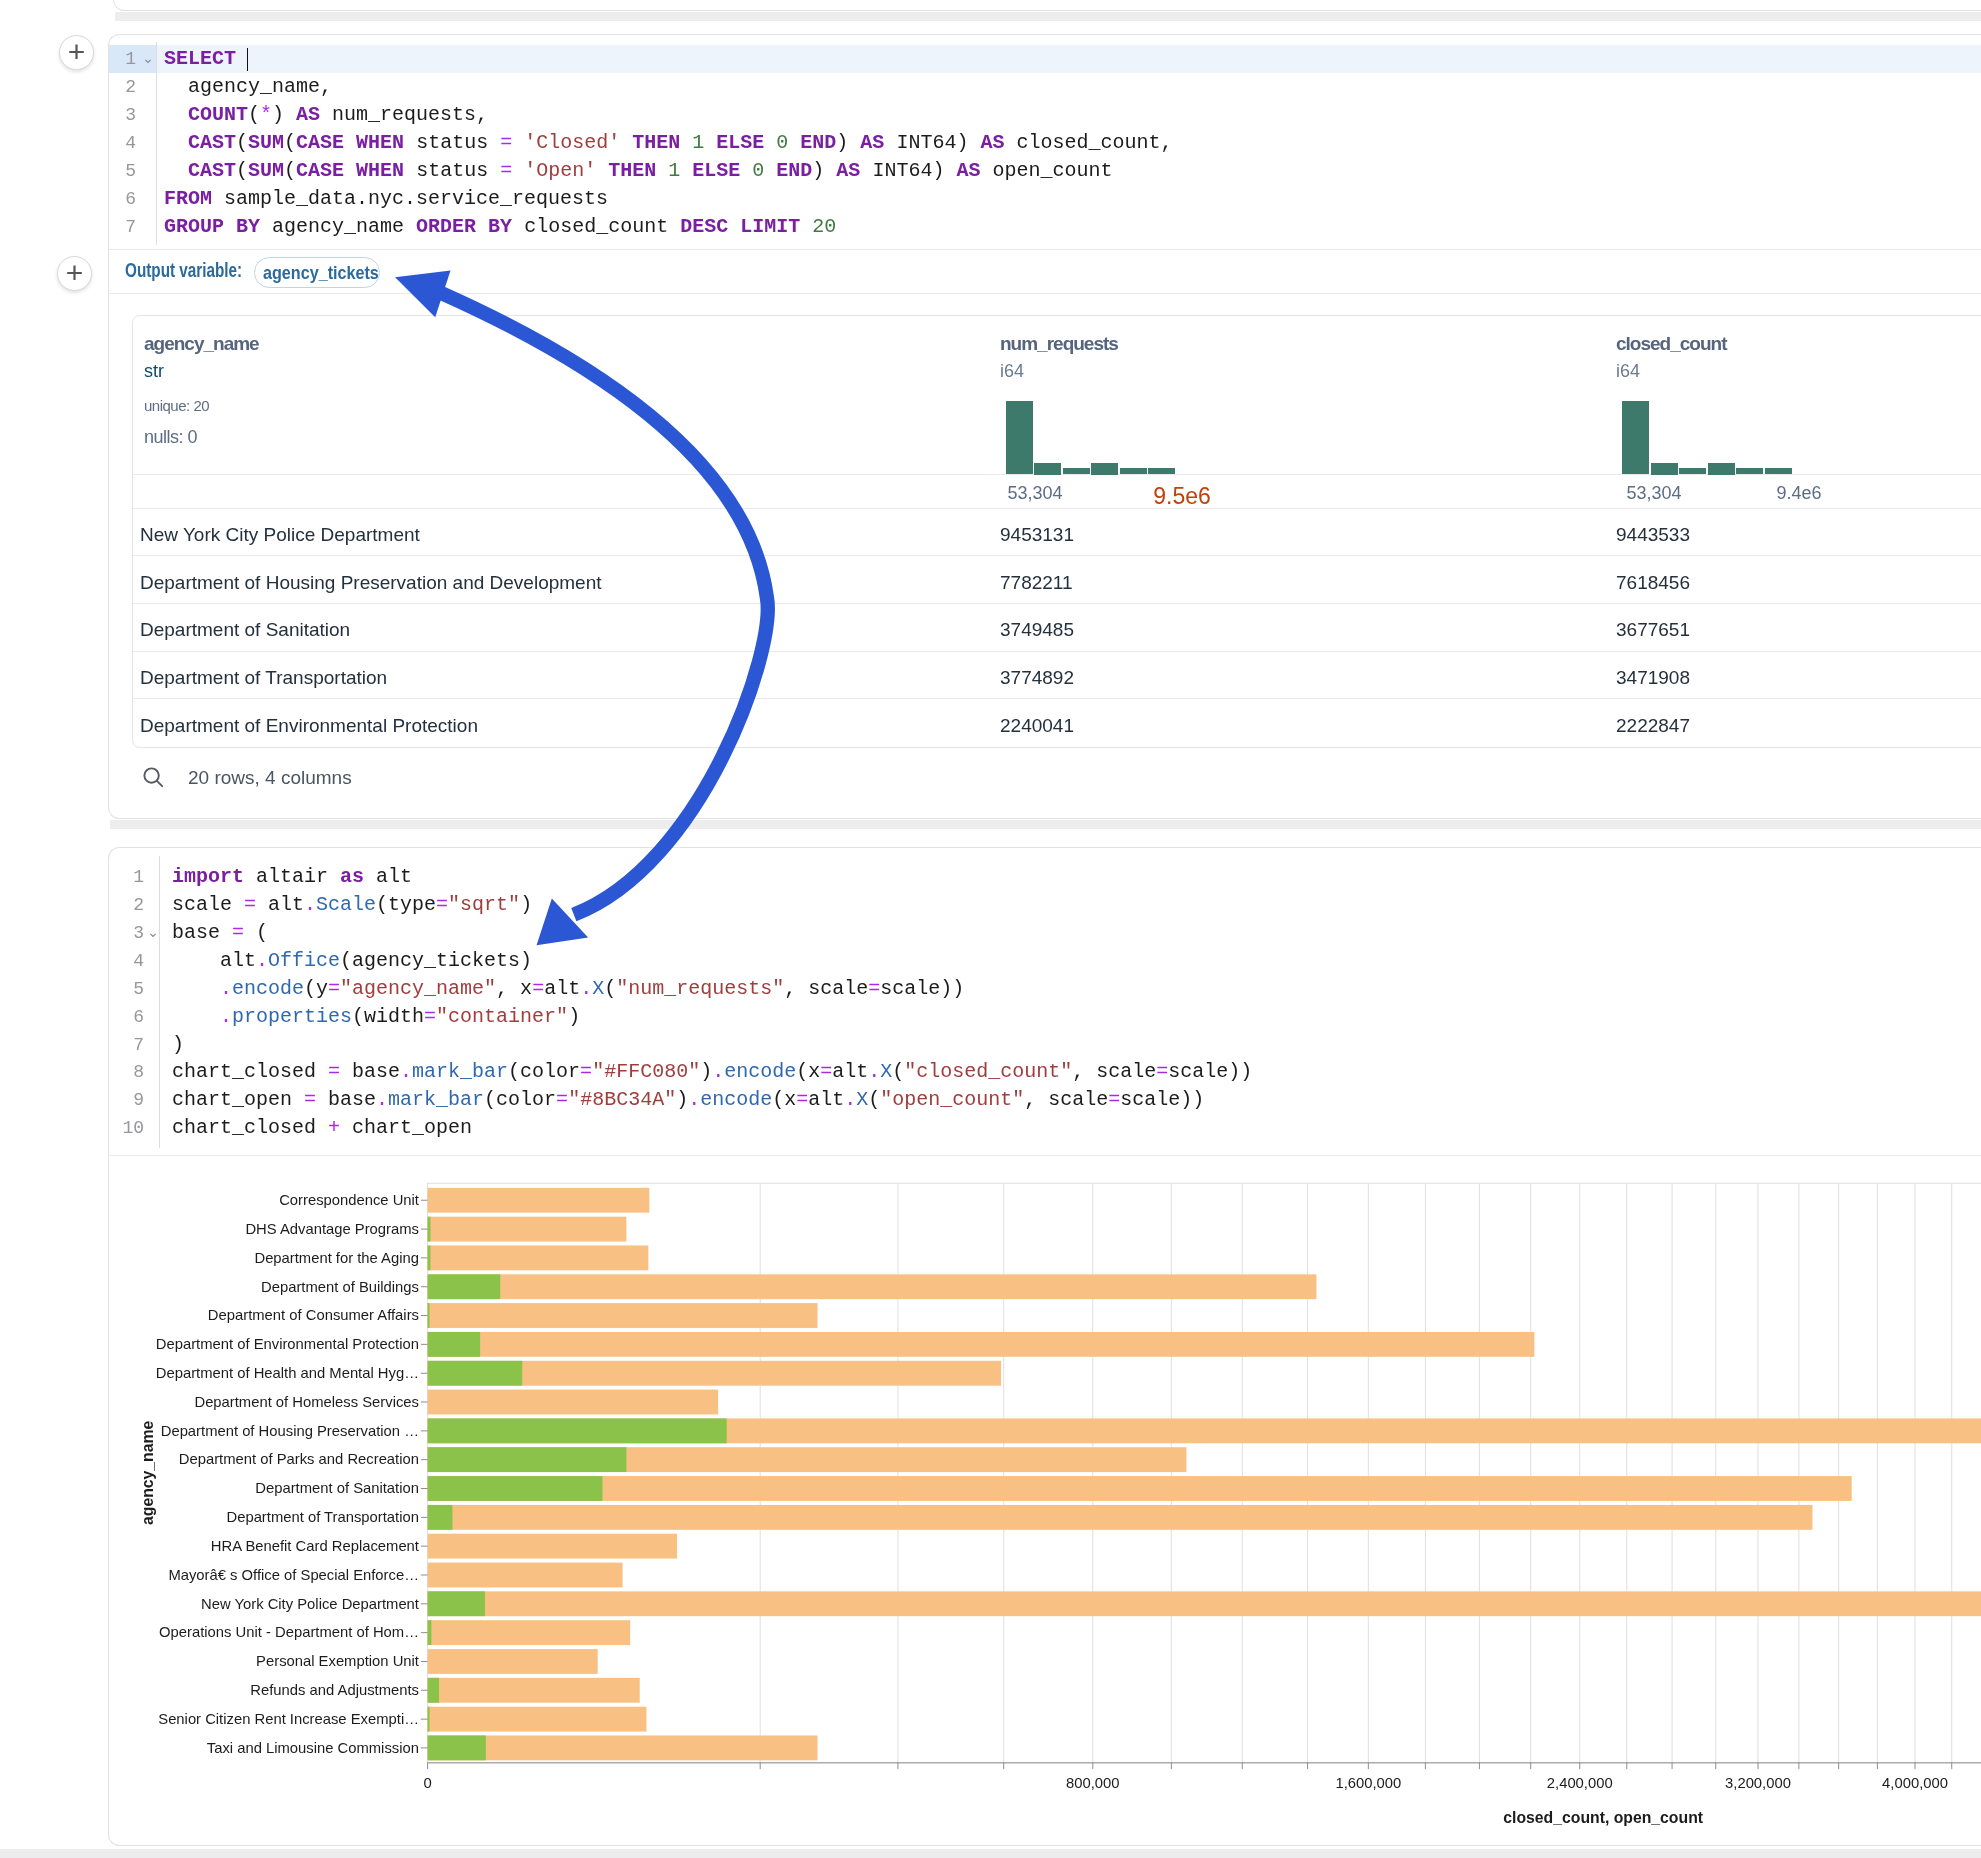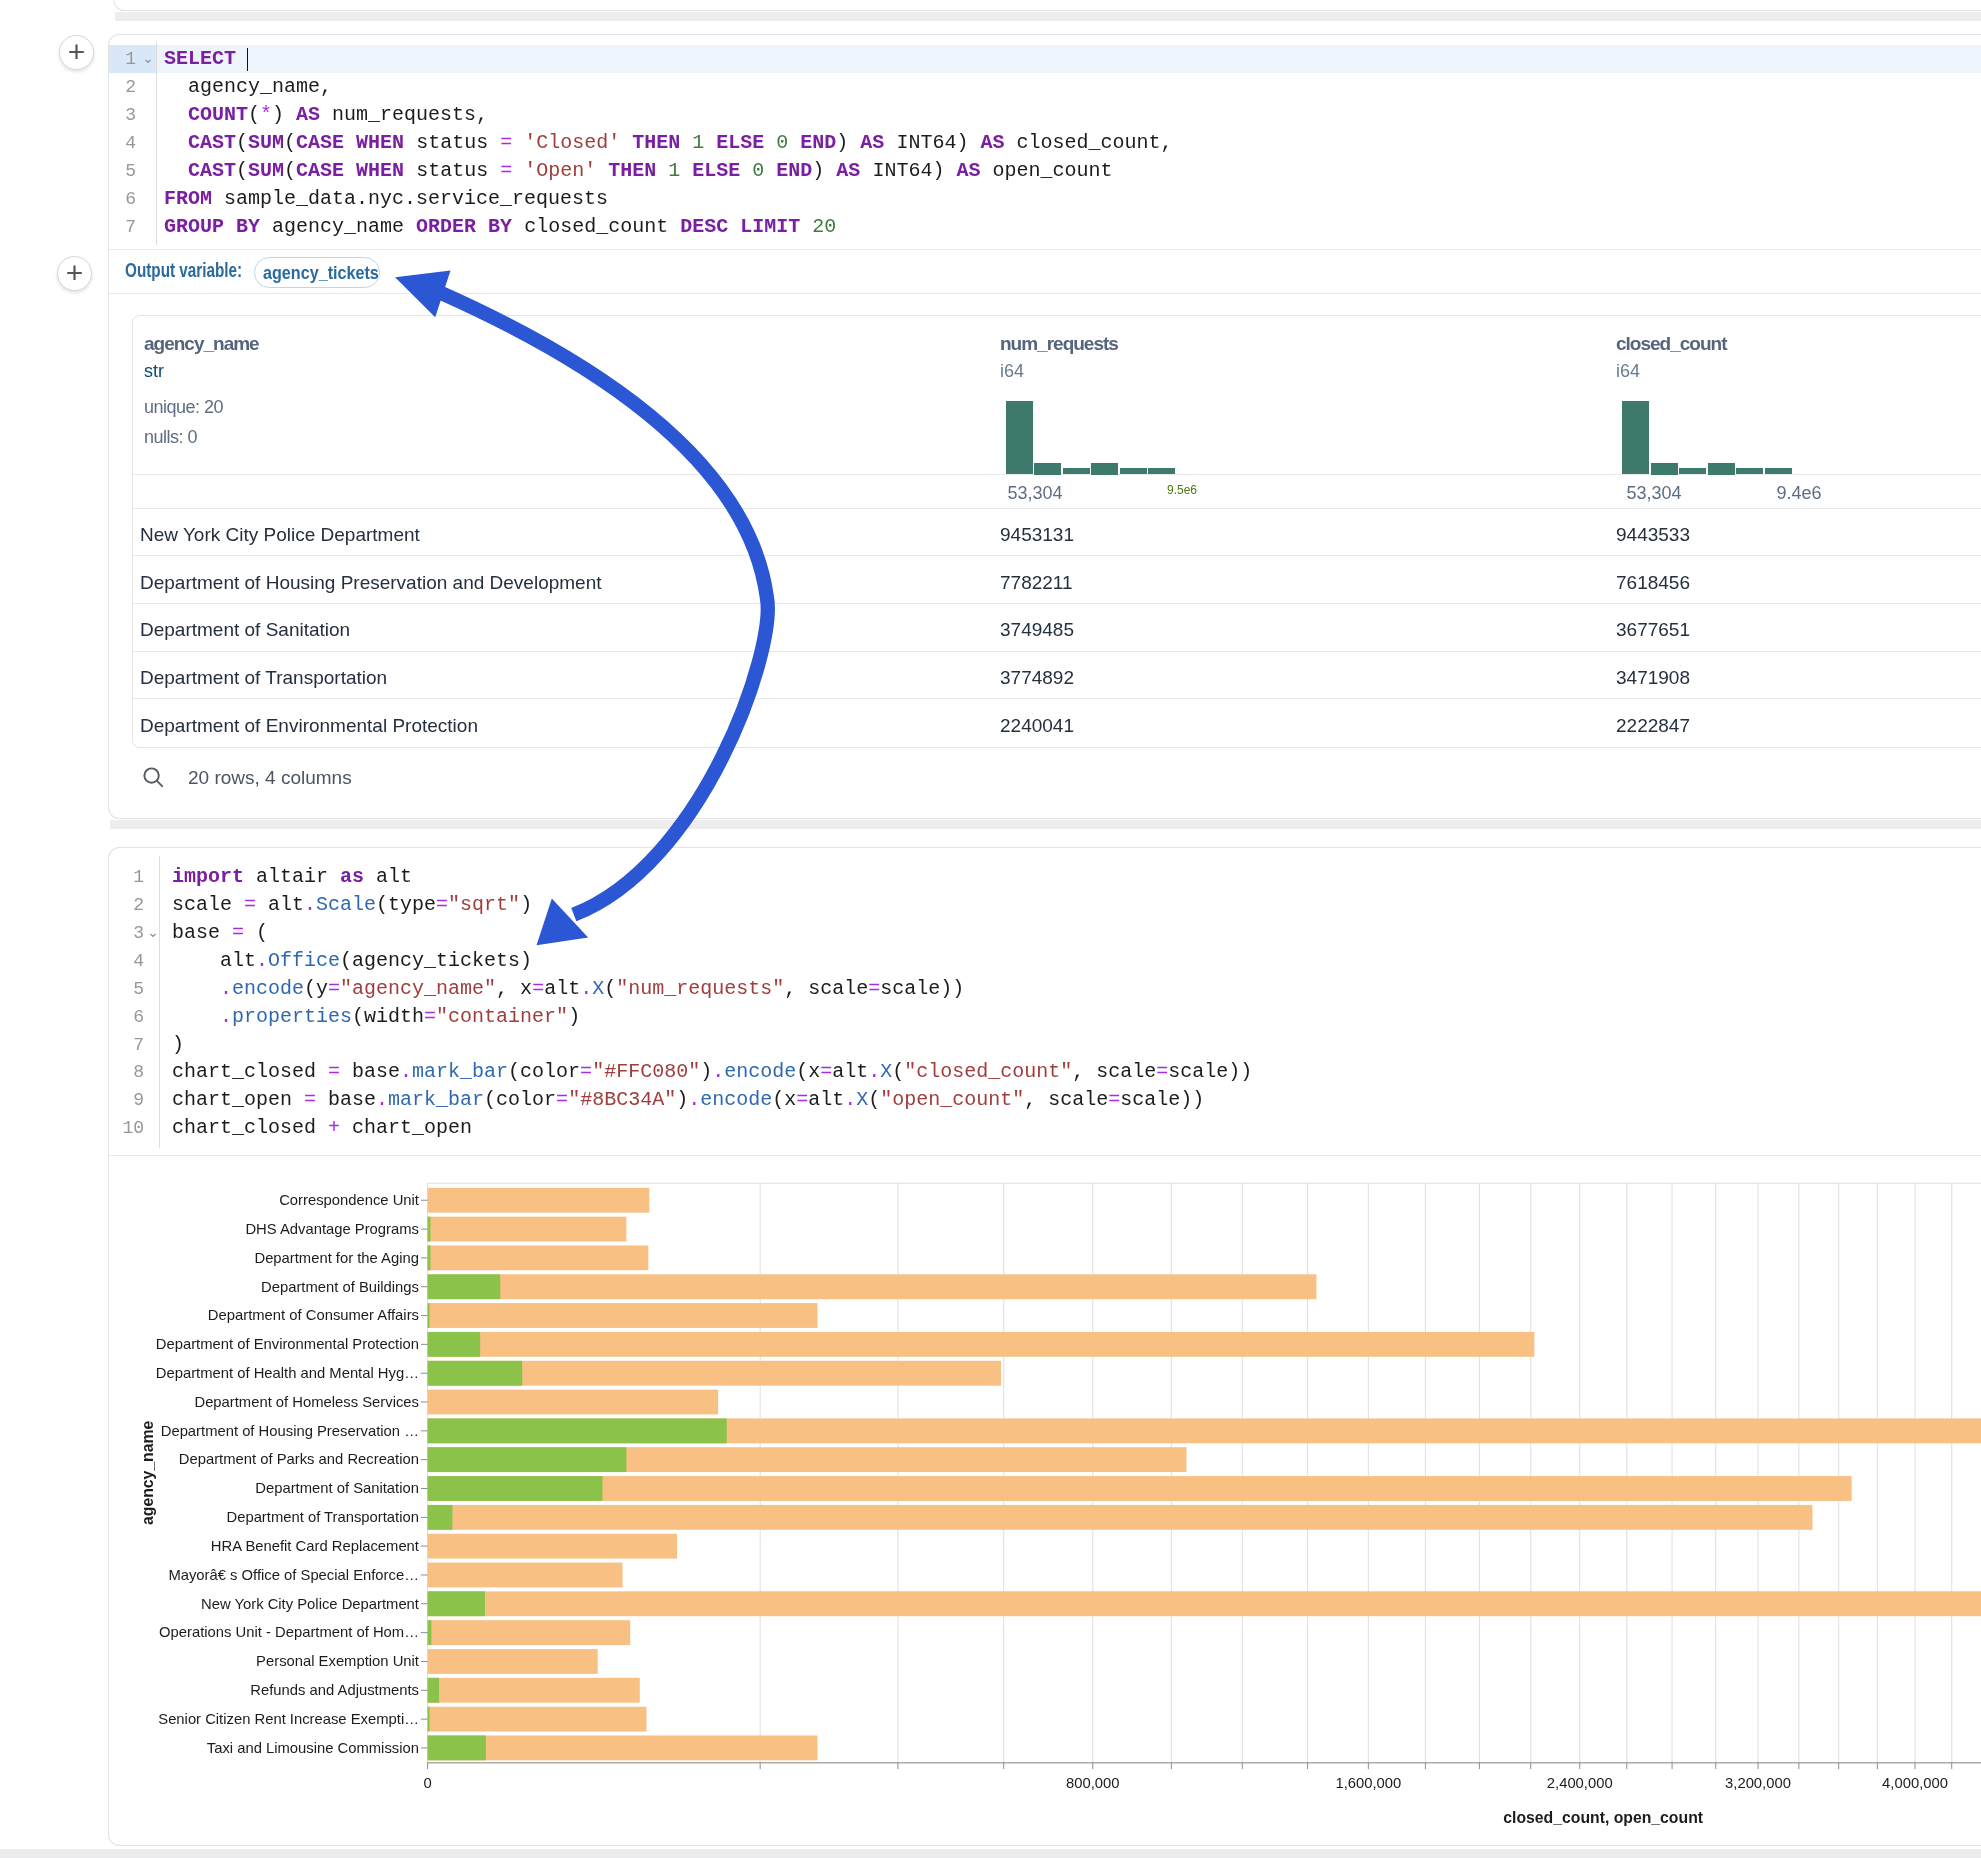--- a/index.html
+++ b/index.html
@@ -60,7 +60,7 @@
 
 <div style="position:absolute; left:144px; top:333px; font-size:19px; color:#56657d; font-weight:bold; white-space:nowrap;letter-spacing:-1px;">agency_name</div>
 <div style="position:absolute; left:144px; top:361px; font-size:18px; color:#0c4a6e; font-weight:normal; white-space:nowrap;">str</div>
-<div style="position:absolute; left:144px; top:397px; font-size:18px; color:#5d6d85; font-weight:normal; white-space:nowrap;letter-spacing:-0.5px;">unique: 20</div>
+<div style="position:absolute; left:144px; top:397px; font-size:15px; color:#5d6d85; font-weight:normal; white-space:nowrap;letter-spacing:-0.5px;">unique: 20</div>
 <div style="position:absolute; left:144px; top:427px; font-size:18px; color:#5d6d85; font-weight:normal; white-space:nowrap;letter-spacing:-0.5px;">nulls: 0</div>
 <div style="position:absolute; left:1000px; top:333px; font-size:19px; color:#56657d; font-weight:bold; white-space:nowrap;letter-spacing:-1px;">num_requests</div>
 <div style="position:absolute; left:1000px; top:361px; font-size:18px; color:#6a7a92; font-weight:normal; white-space:nowrap;">i64</div>

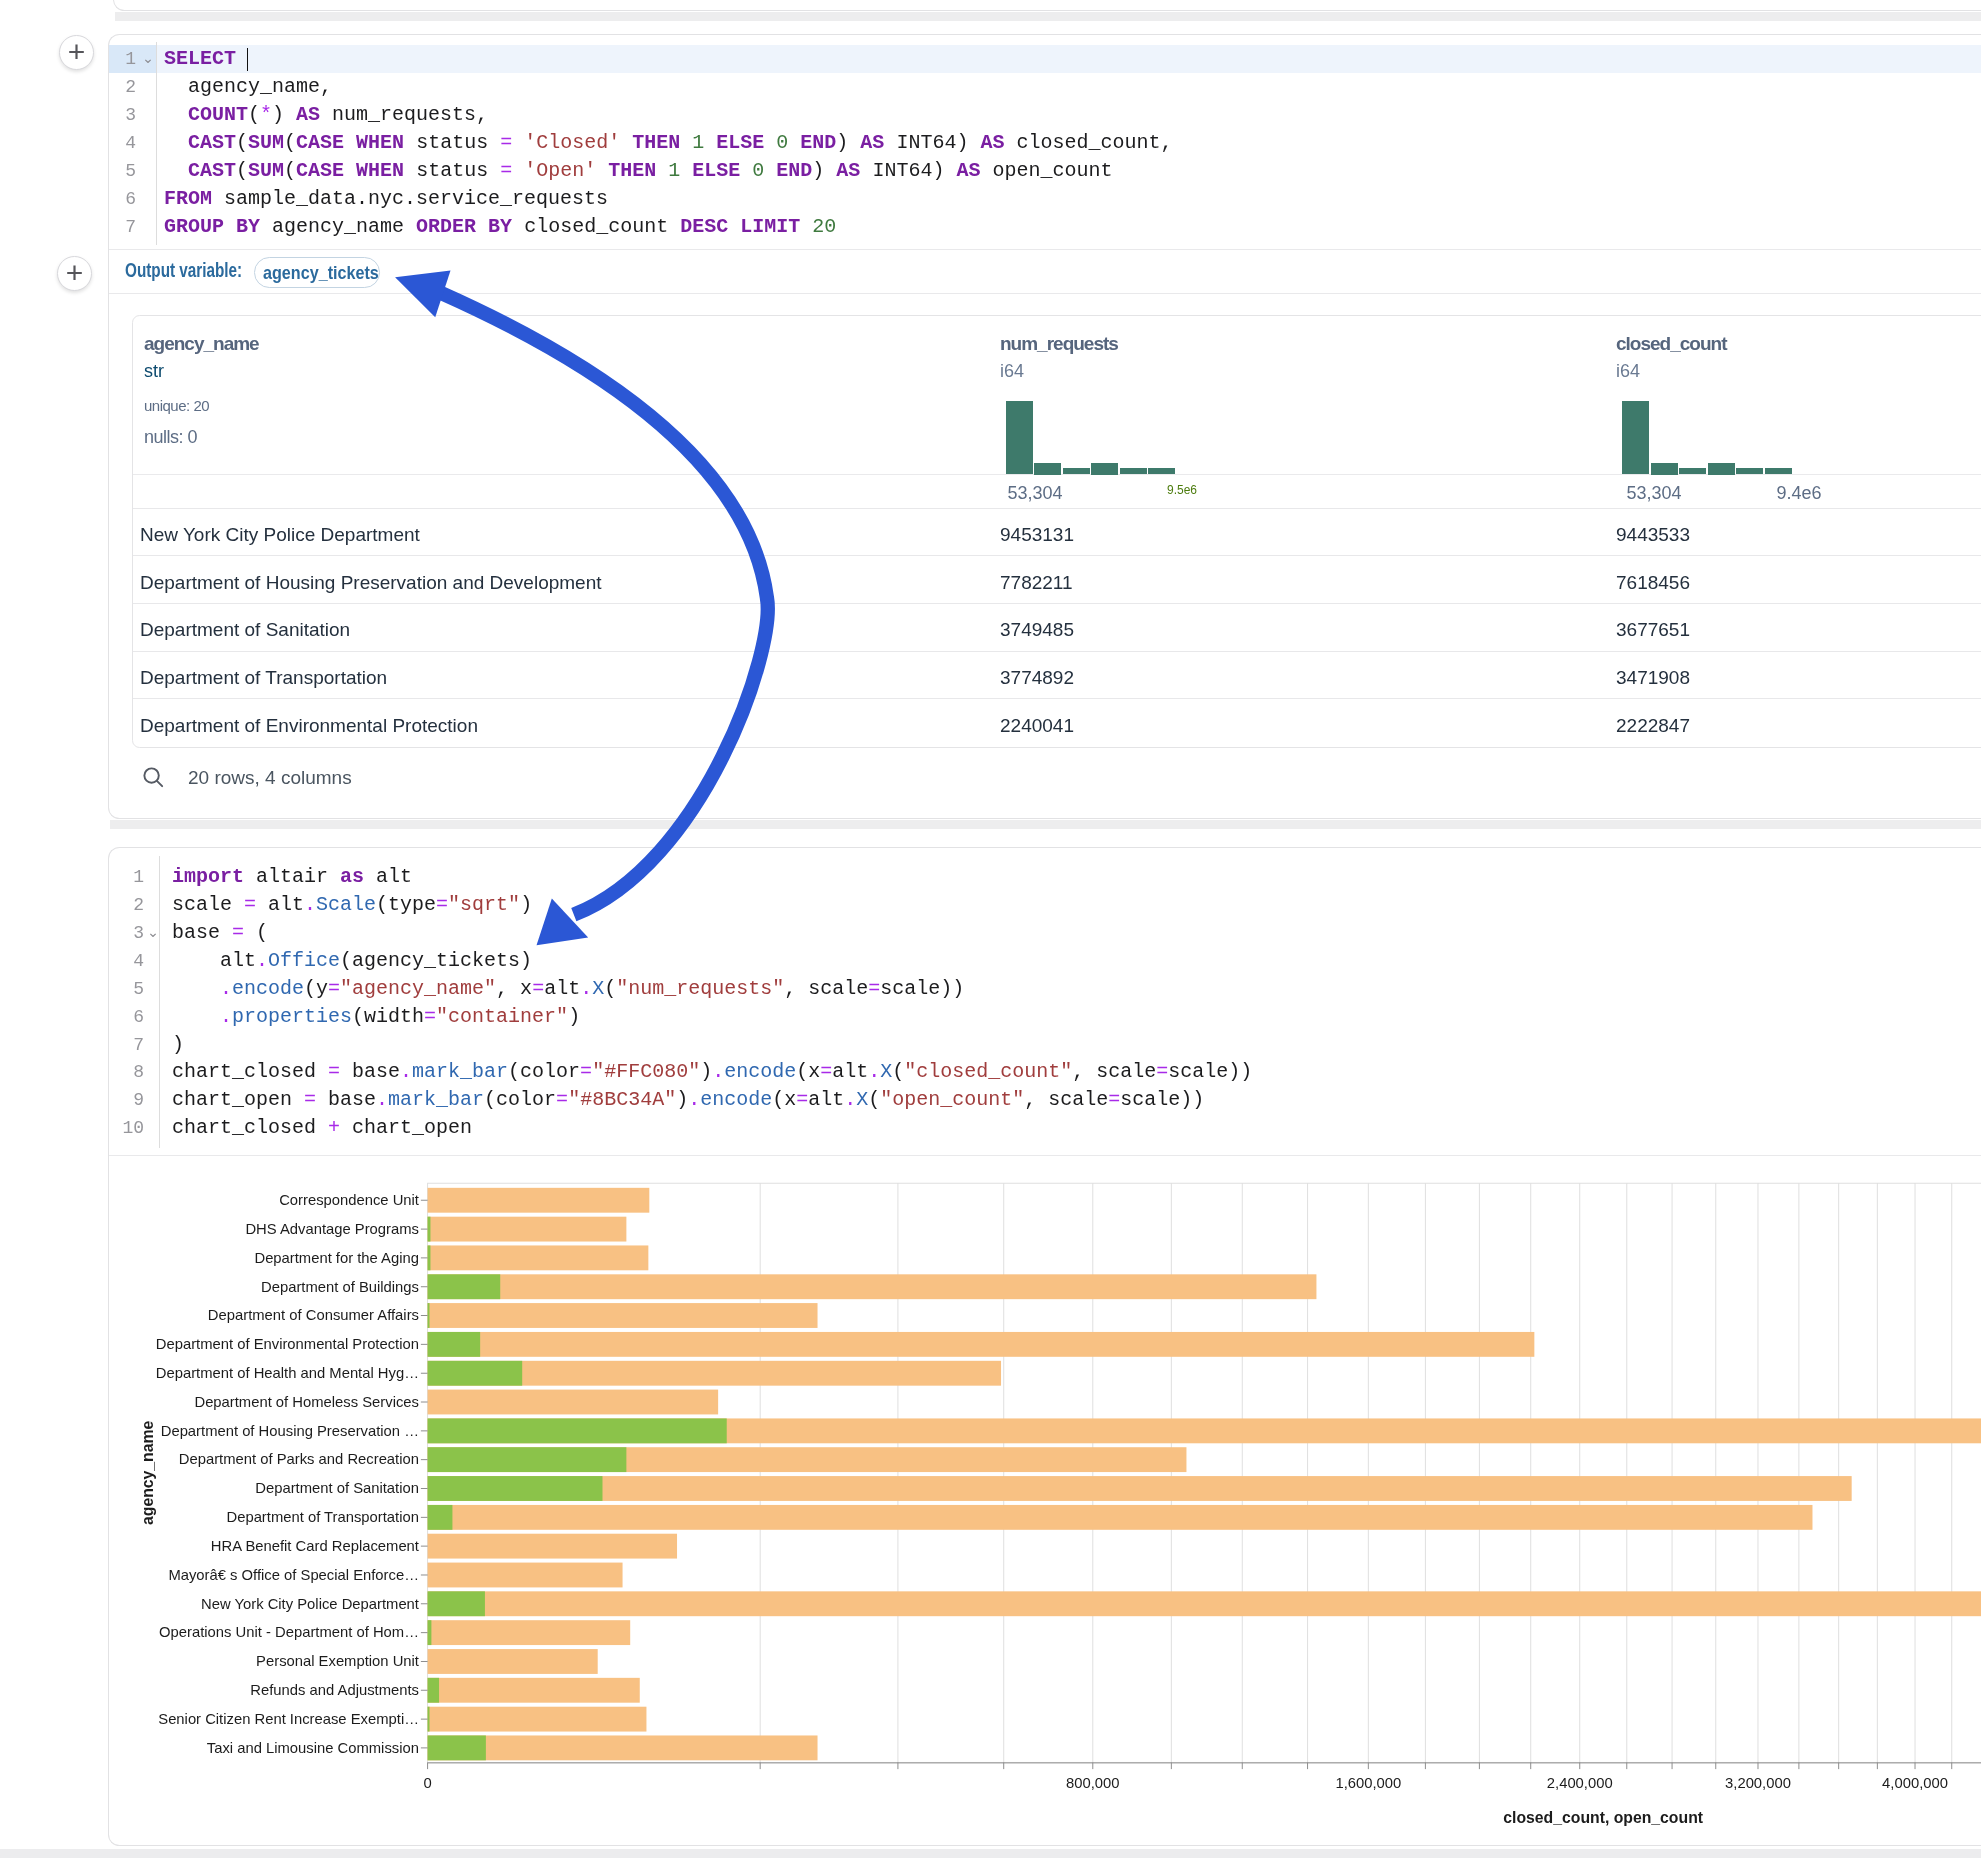--- a/index.html
+++ b/index.html
@@ -80,7 +80,7 @@
 <div style="position:absolute; left:1736px; top:468px; width:27px; height:6px; background:#3e7a6b;"></div>
 <div style="position:absolute; left:1765px; top:468px; width:27px; height:6px; background:#3e7a6b;"></div>
 <div style="position:absolute; left:1035px; top:483px; font-size:18px; color:#5d6d85; font-weight:normal; white-space:nowrap;transform:translateX(-50%);">53,304</div>
-<div style="position:absolute; left:1182px; top:483px; font-size:12px; color:#4d7c0f; font-weight:normal; white-space:nowrap;transform:translateX(-50%);">9.5e6</div>
+<div style="position:absolute; left:1182px; top:483px; font-size:23px; color:#c2410c; font-weight:normal; white-space:nowrap;transform:translateX(-50%);">9.5e6</div>
 <div style="position:absolute; left:1654px; top:483px; font-size:18px; color:#5d6d85; font-weight:normal; white-space:nowrap;transform:translateX(-50%);">53,304</div>
 <div style="position:absolute; left:1799px; top:483px; font-size:18px; color:#5d6d85; font-weight:normal; white-space:nowrap;transform:translateX(-50%);">9.4e6</div>
 <div style="position:absolute; left:133px; right:0; top:508px; height:1px; background:#e8e8ea;"></div>

